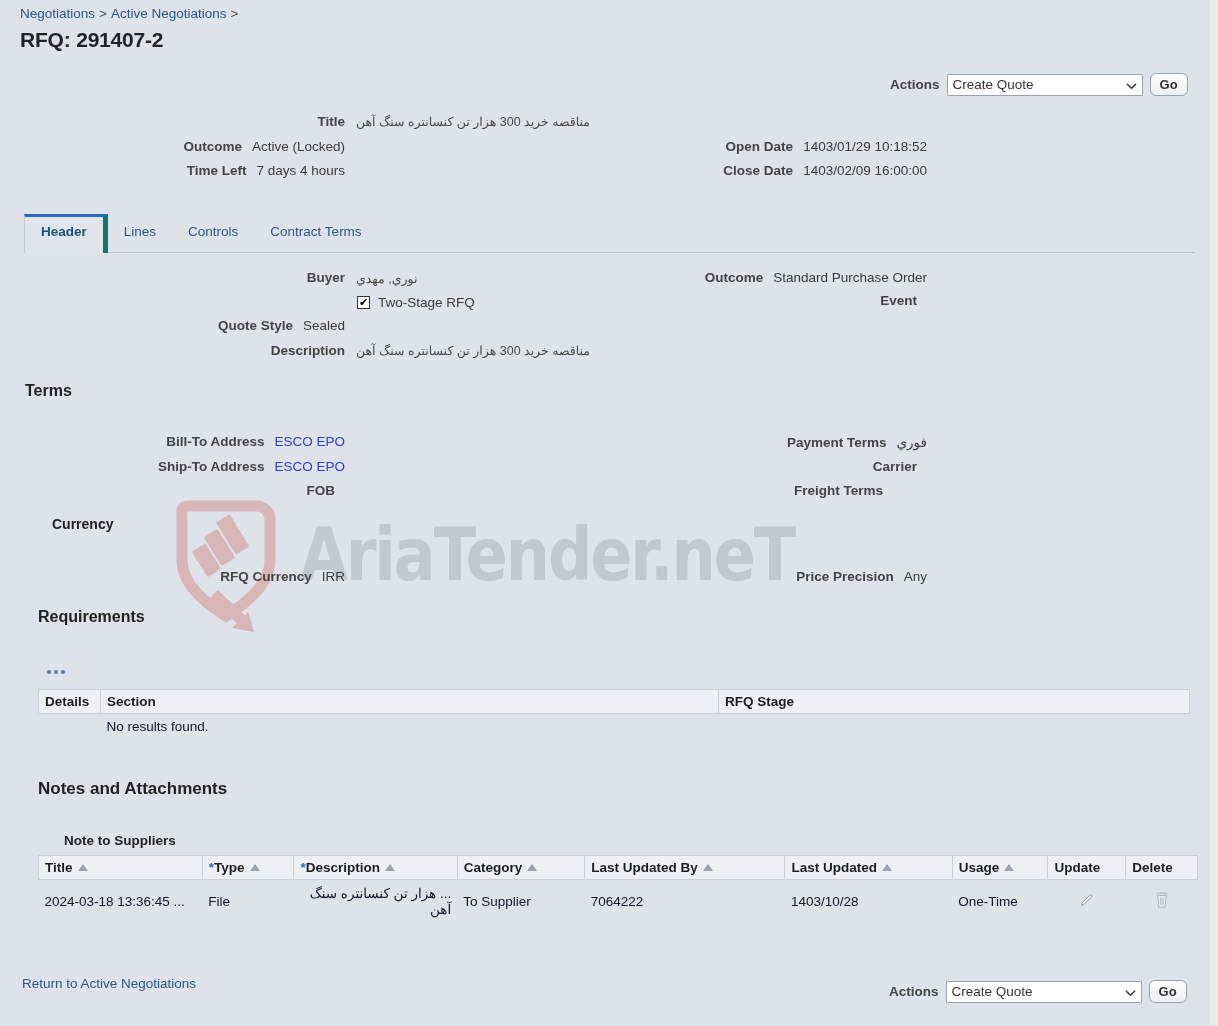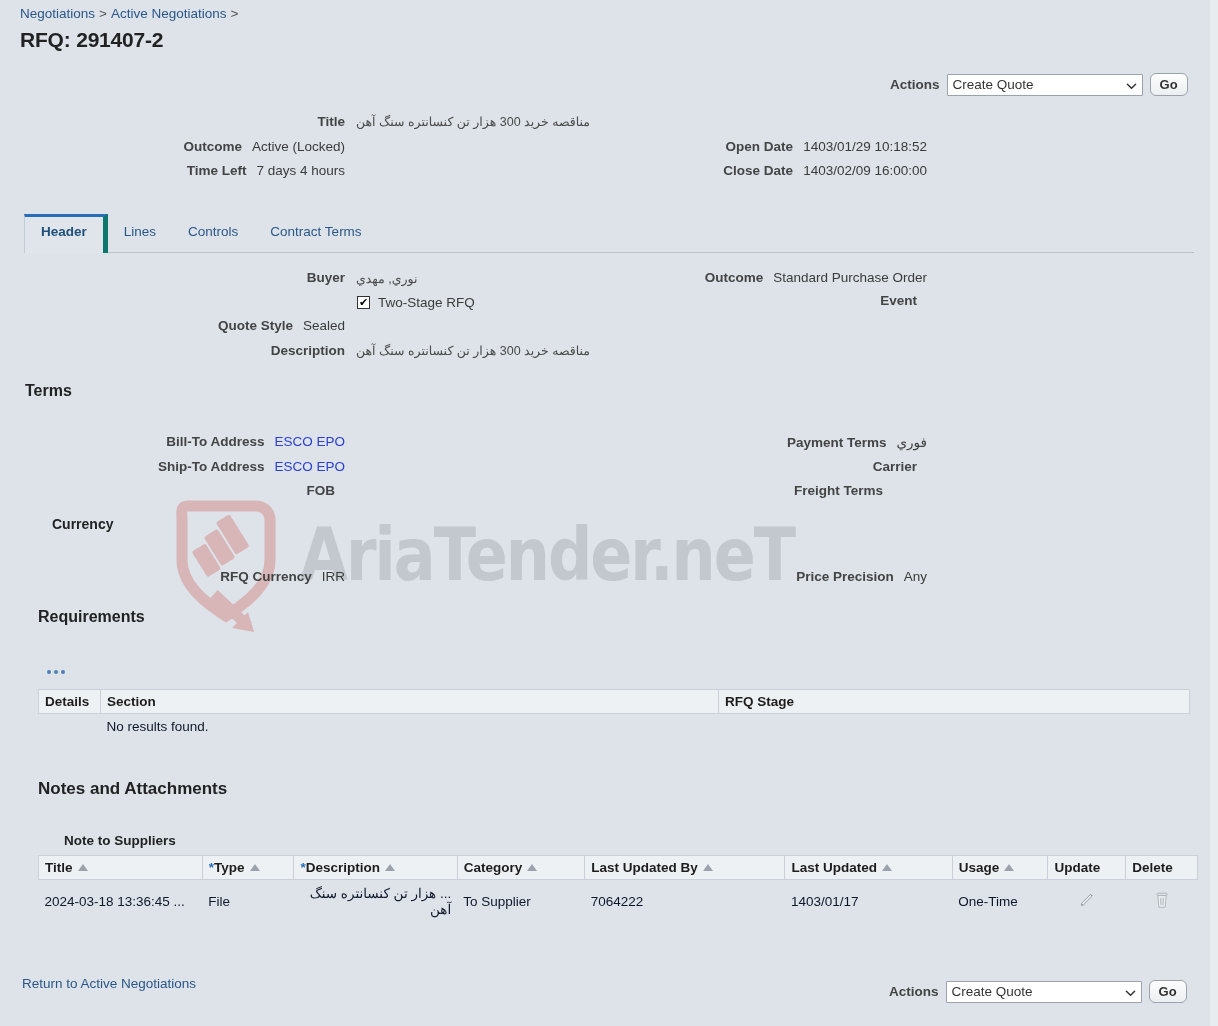--- a/index.html
+++ b/index.html
@@ -382,7 +382,7 @@
         <td class="rtl" style="text-align:right;">... هزار تن کنسانتره سنگ آهن</td>
         <td>To Supplier</td>
         <td>7064222</td>
-        <td>1403/01/17</td>
+        <td>1403/10/28</td>
         <td>One-Time</td>
         <td style="text-align:center;">
           <span>

